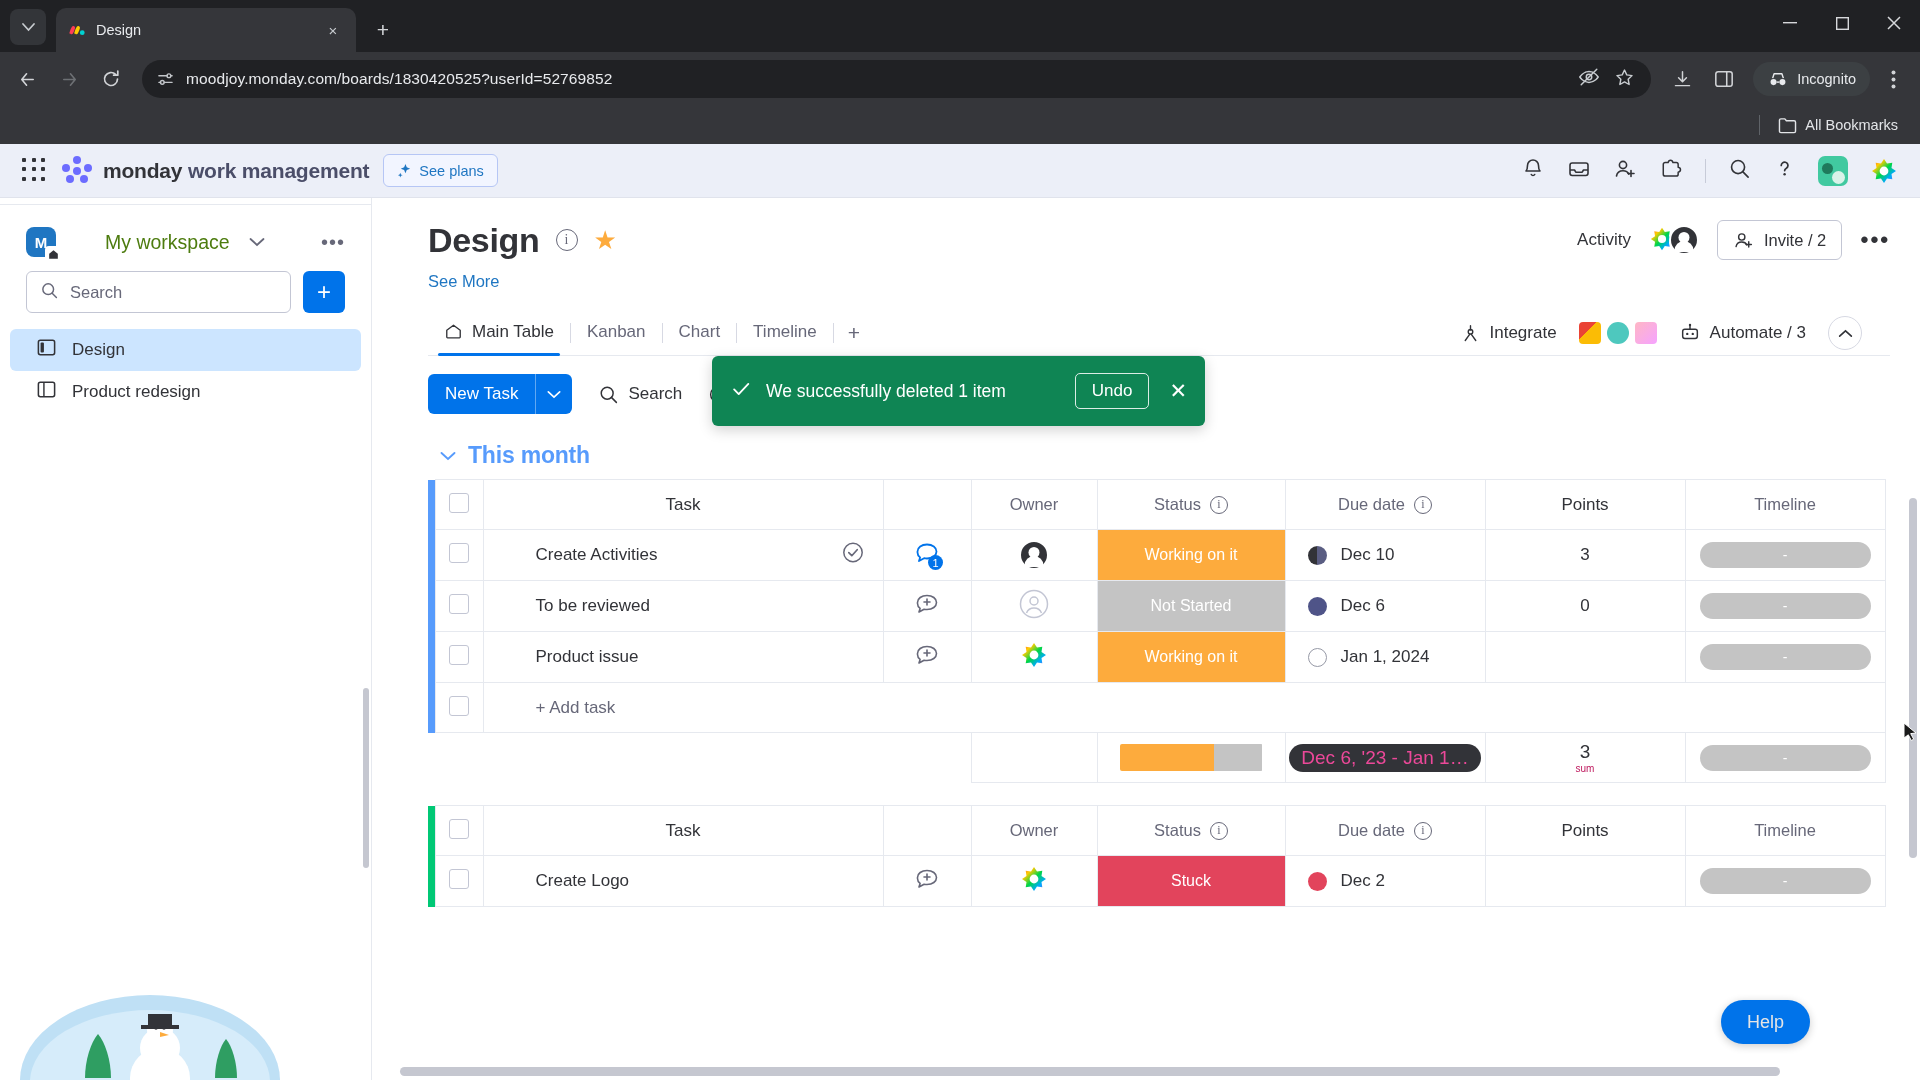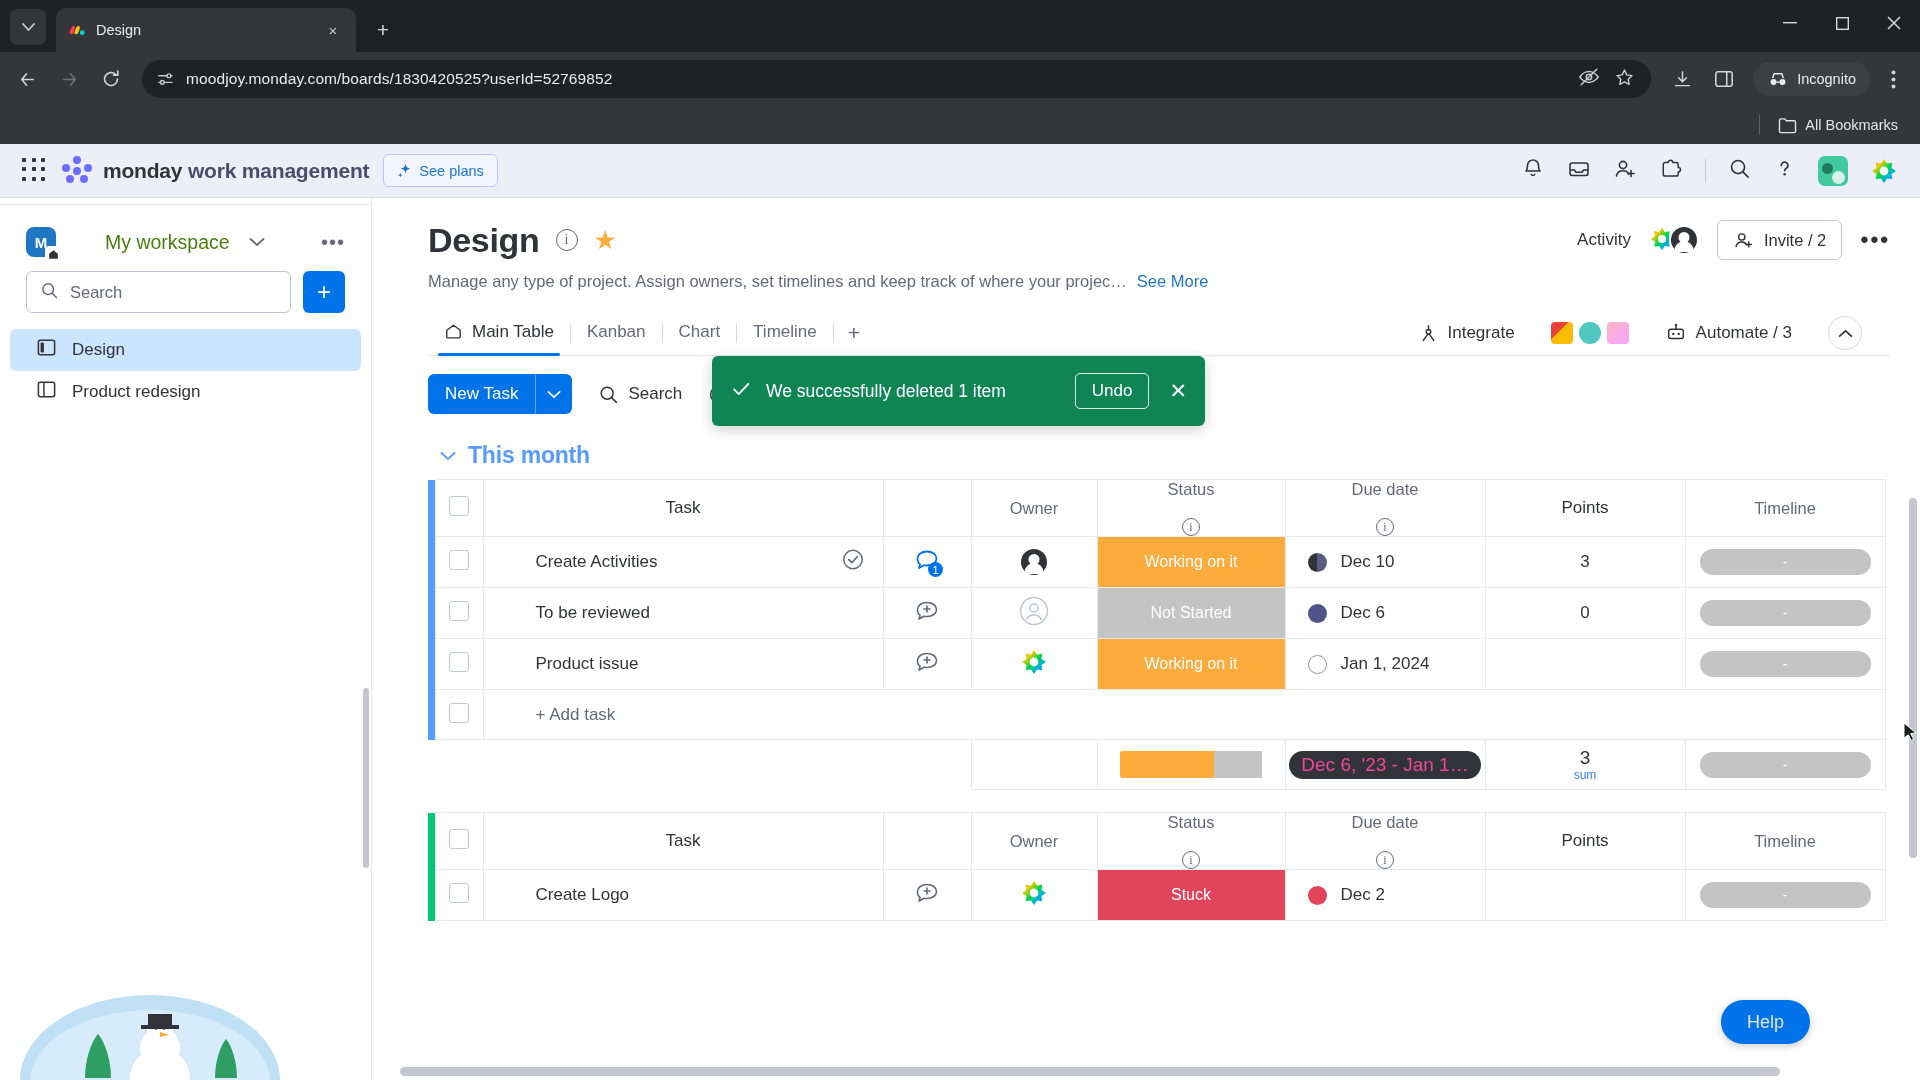--- a/index.html
+++ b/index.html
@@ -536,7 +536,6 @@
             </span>
           </div>
           <div class="board-desc">
-            <span class="txt">Manage any type of project. Assign owners, set timelines and keep track of where your projec…</span>
             <span class="see-more">See More</span>
           </div>
 

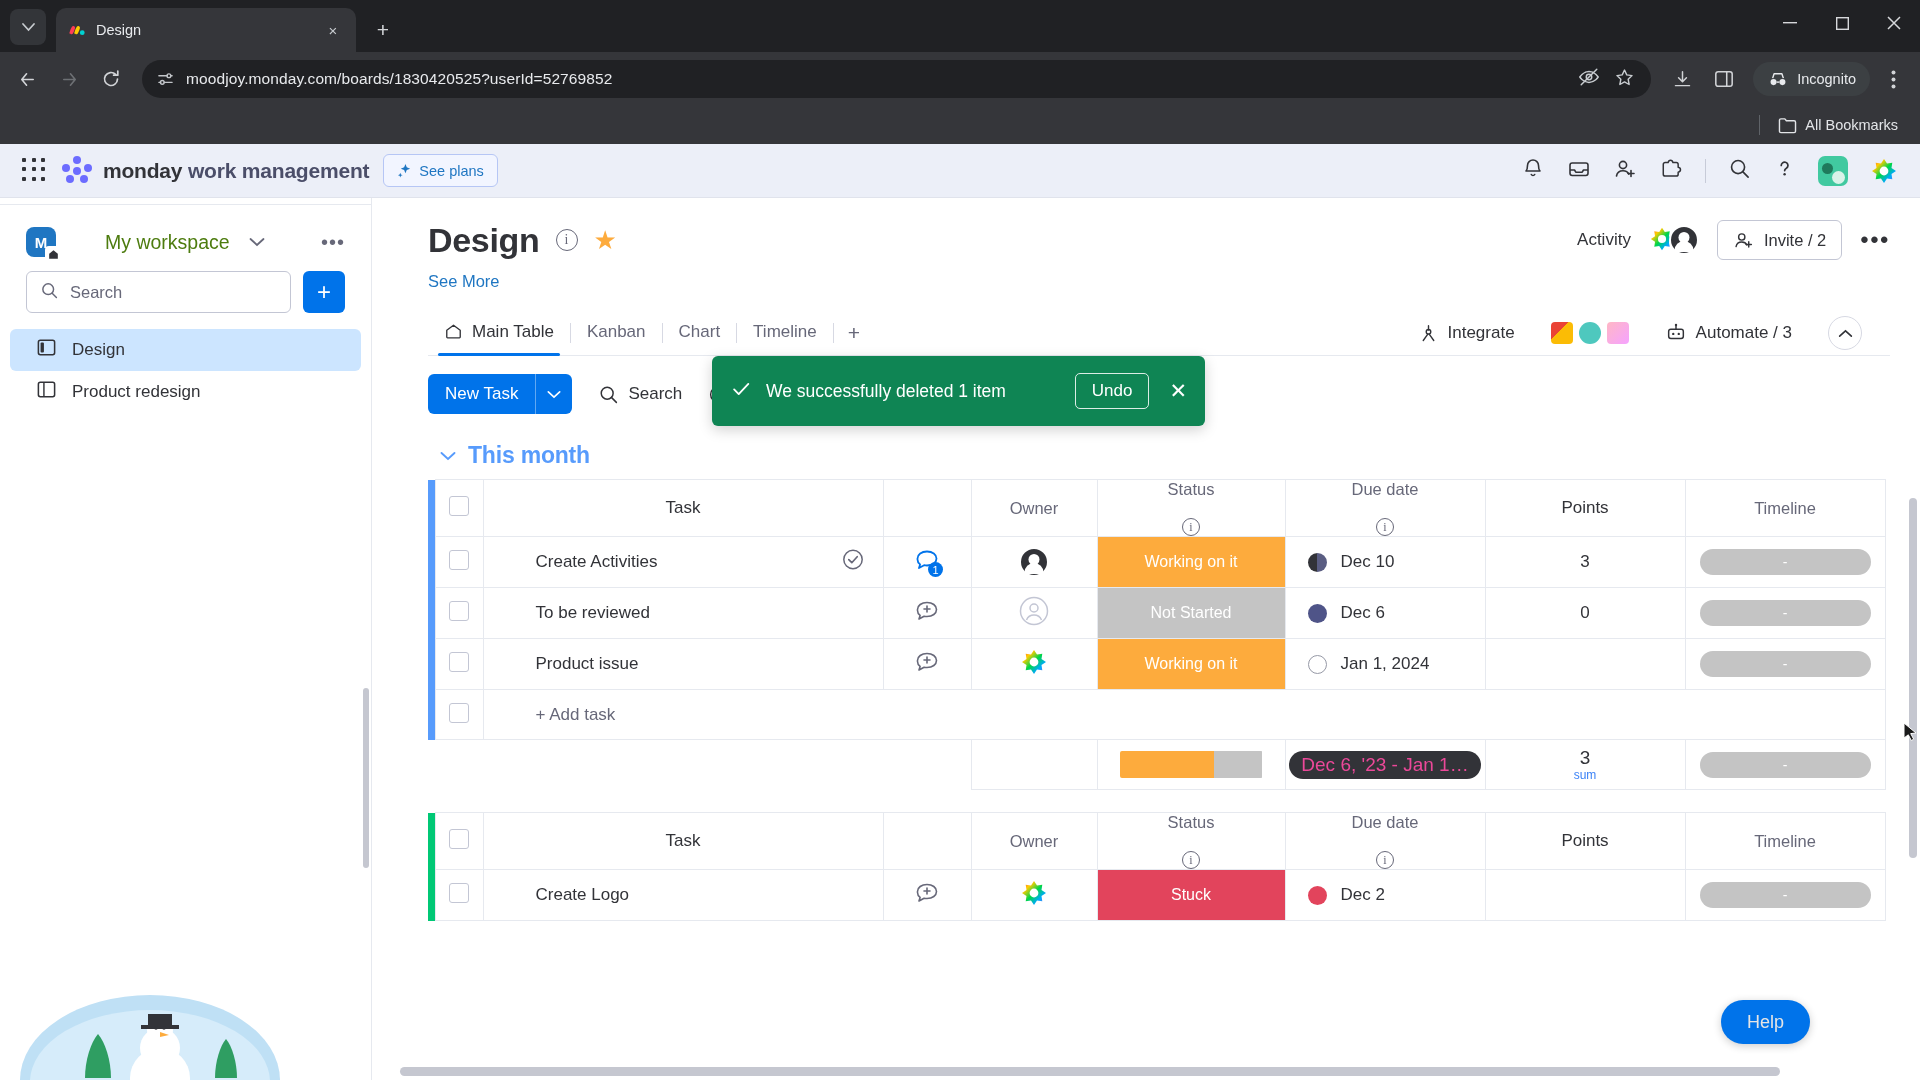--- a/index.html
+++ b/index.html
@@ -133,7 +133,7 @@
   .vtab.active::after{content:"";position:absolute;left:10px;right:10px;bottom:-1px;height:3px;background:#0073ea;border-radius:2px;}
   .tab-div { width:1px; height:20px; background:#d7d9e3; }
   .vtab-plus { padding: 10px 14px; color:#676879; font-size:21px;}
-  .tabs-right { margin-left:auto; display:flex; align-items:center; gap:36px; color:#323338; font-size:17px; }
+  .tabs-right { margin-left:auto; display:flex; align-items:center; gap:22px; color:#323338; font-size:17px; }
   .int-ic { display:flex; gap:6px; align-items:center;}
   .int-ic i { width:22px; height:22px; border-radius:4px; display:block;}
   .chev-circ { width:34px; height:34px; border-radius:50%; border:1px solid #d7d9e3; display:flex;align-items:center;justify-content:center;color:#323338;}

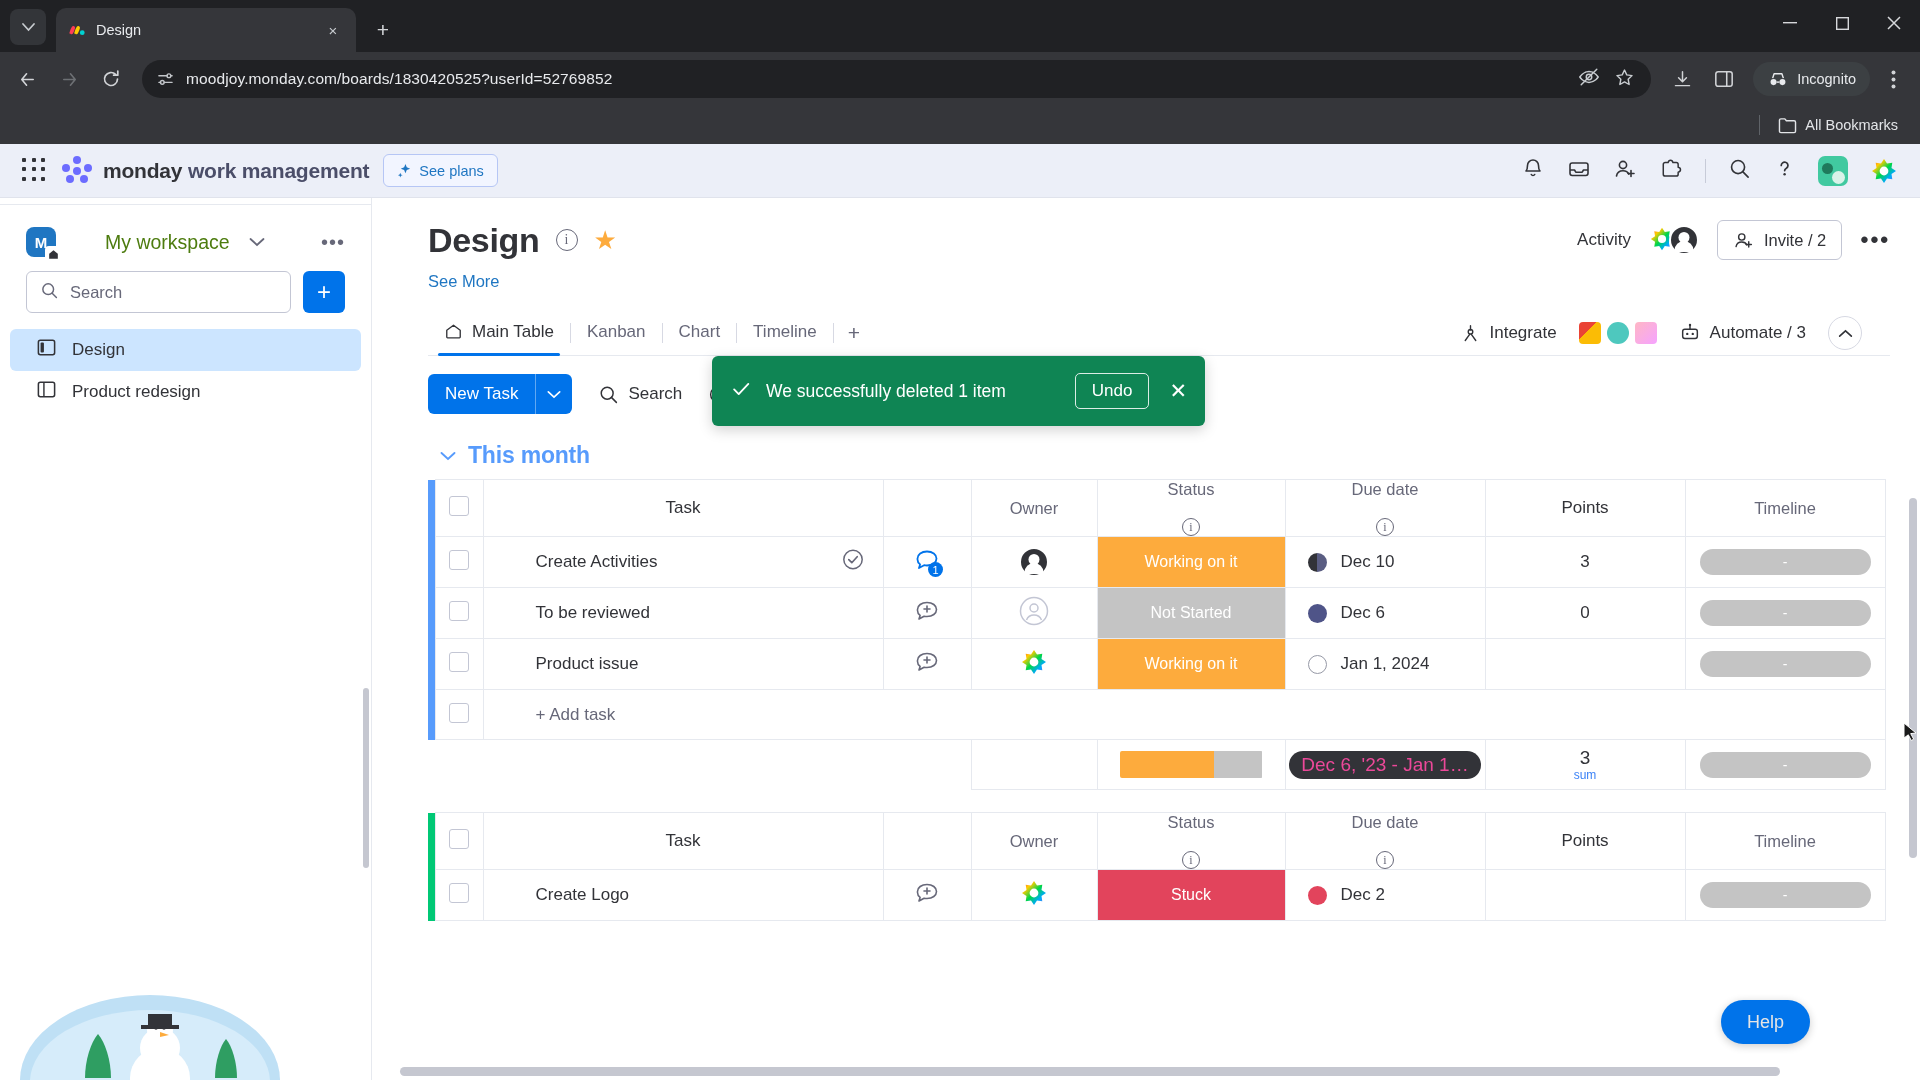--- a/index.html
+++ b/index.html
@@ -170,7 +170,7 @@
   .c-points { width:200px; text-align:center; font-size:17px; color:#323338;}
   .c-timeline { width:200px; text-align:center; padding:0 14px; }
   th { color:#676879; font-size:16.5px; text-align:center; }
-  th .hwrap { display:flex; align-items:center; justify-content:center; gap:19px;flex-direction:column;}
+  th .hwrap { display:flex; align-items:center; justify-content:center; gap:9px;}
   .chkbox { width:20px; height:20px; border:1.6px solid #c3c6d4; border-radius:3px; display:inline-block; }
   .status-cell { color:#fff; font-size:16px; height:50px; display:flex; align-items:center; justify-content:center; }
   .st-working { background:#fdab3d; }

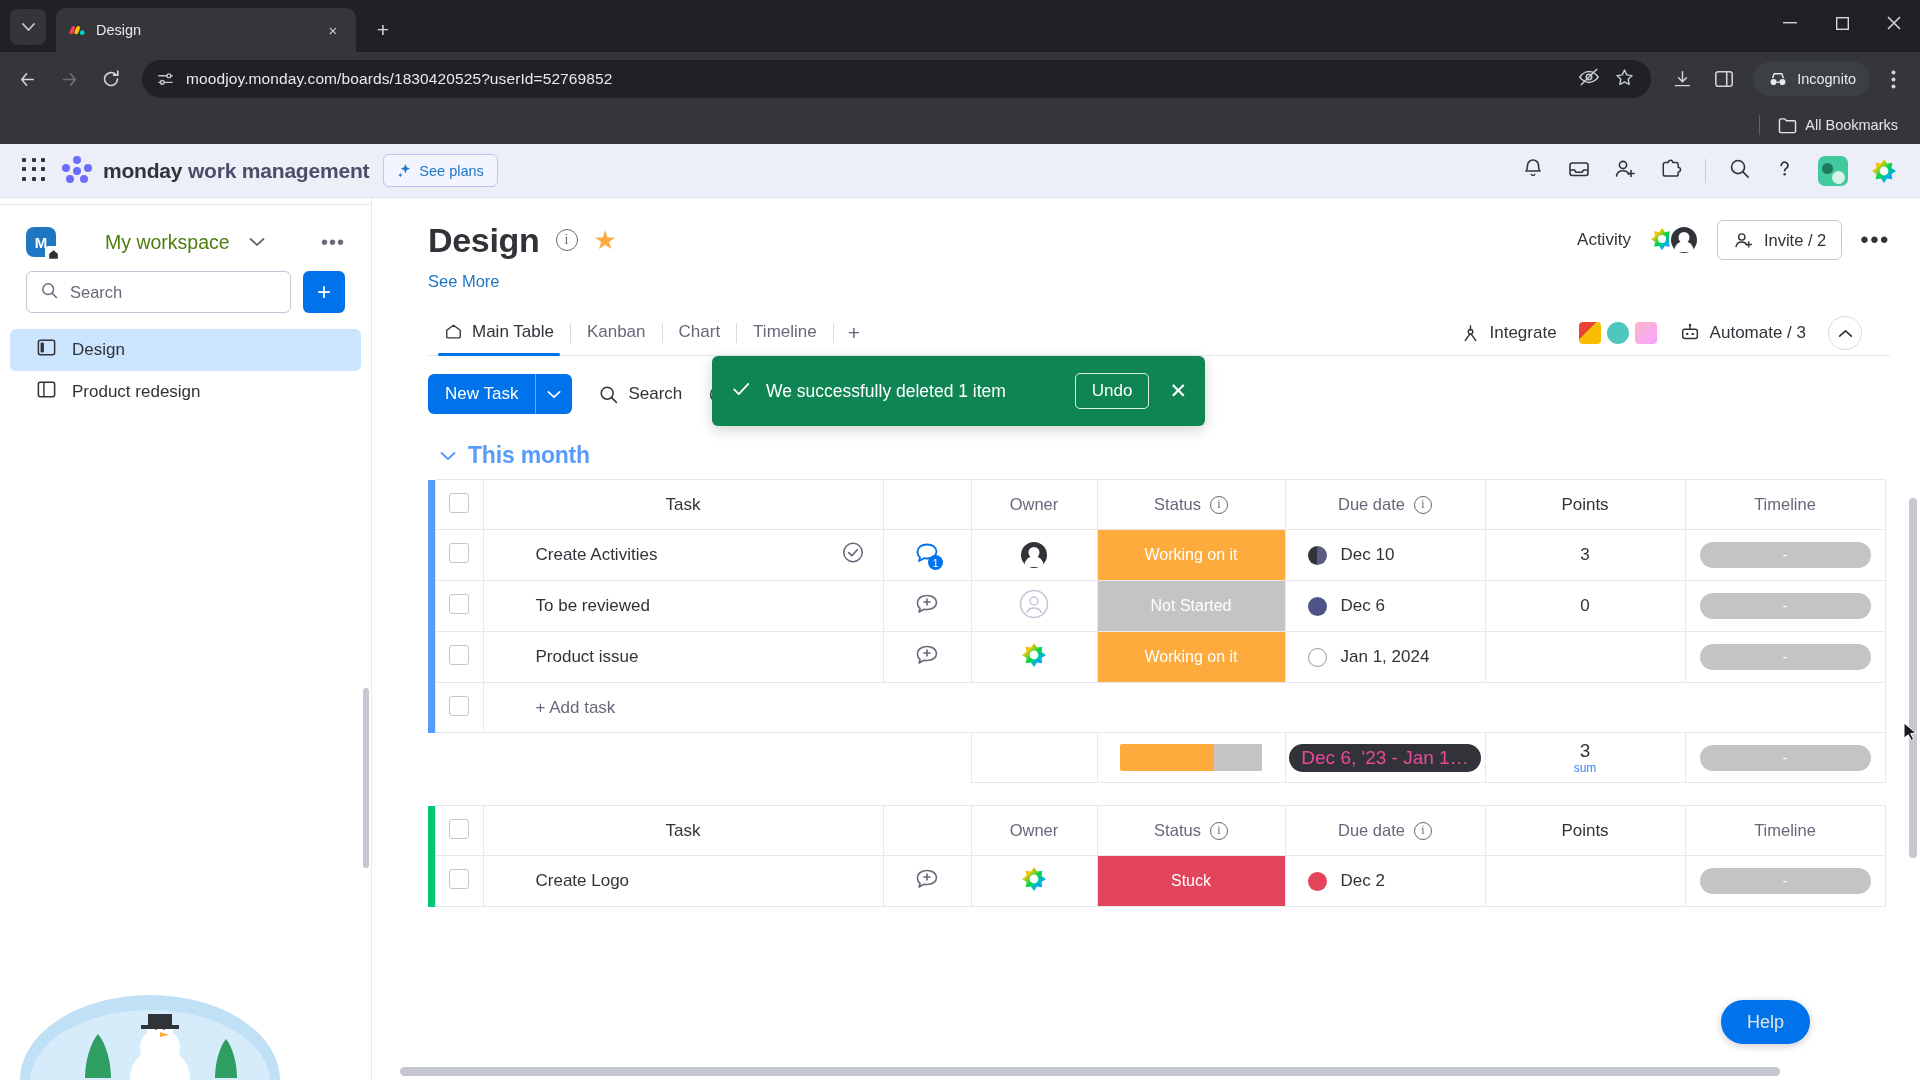--- a/index.html
+++ b/index.html
@@ -190,7 +190,7 @@
   .sum-bar i { display:block; height:100%; }
   .date-chip { background:#323338; color:#ec4899; font-size:19px; border-radius:14px; padding: 3px 12px; display:inline-block; white-space:nowrap;}
   .sum-num { text-align:center; font-size:19px; color:#323338; line-height:1.15;}
-  .sum-num small { display:block; color:#3b82f6; font-size:12px;}
+  .sum-num small { display:block; color:#be185d; font-size:10px;}
 
   .toast {
     position:absolute; left:712px; top:212px; width:493px; height:70px; background:#0f8554; border-radius:6px;

